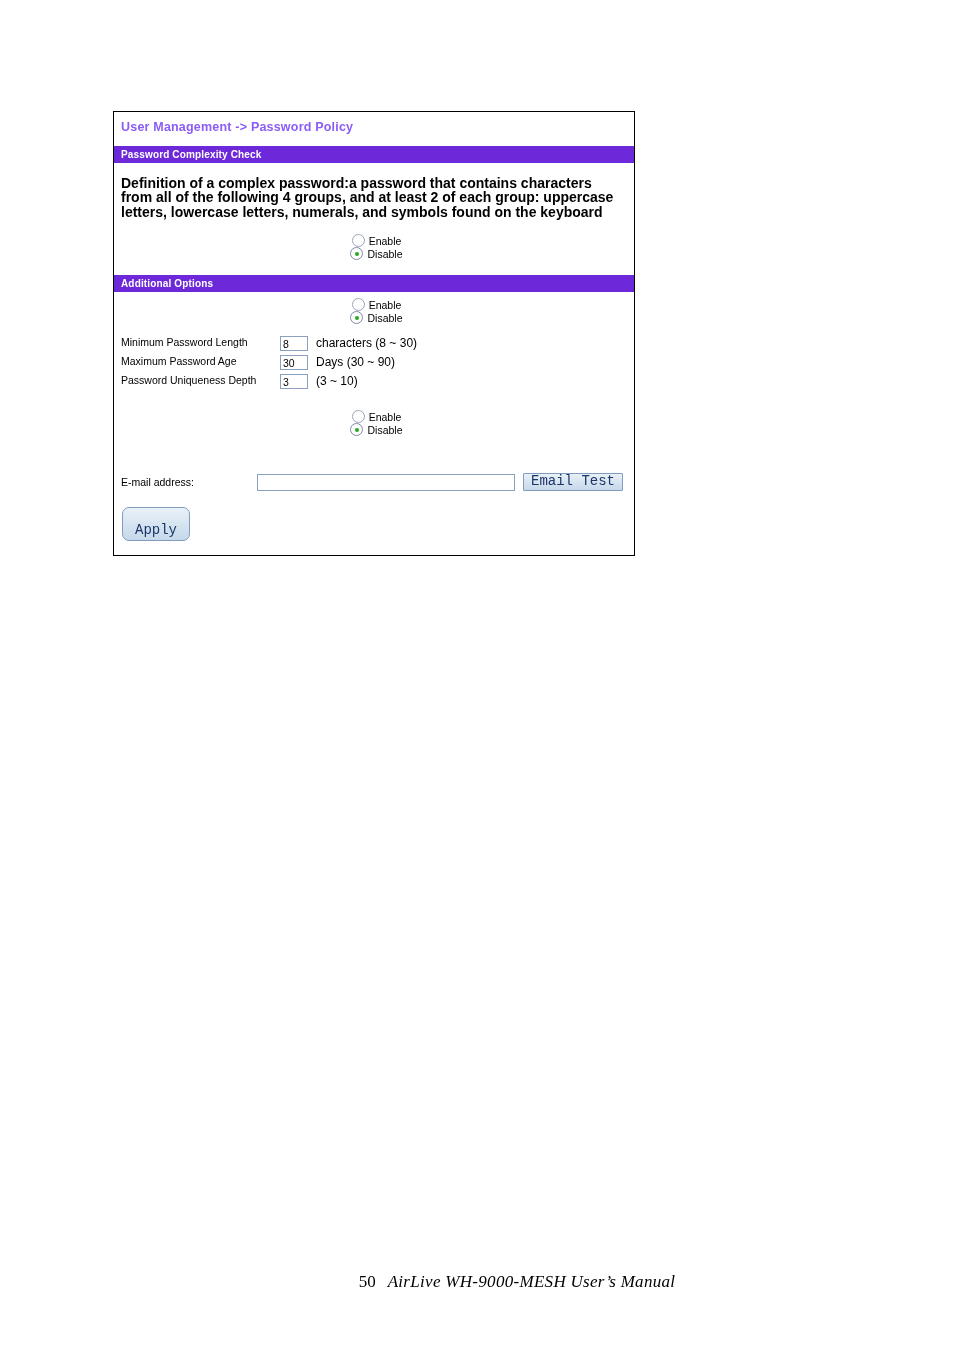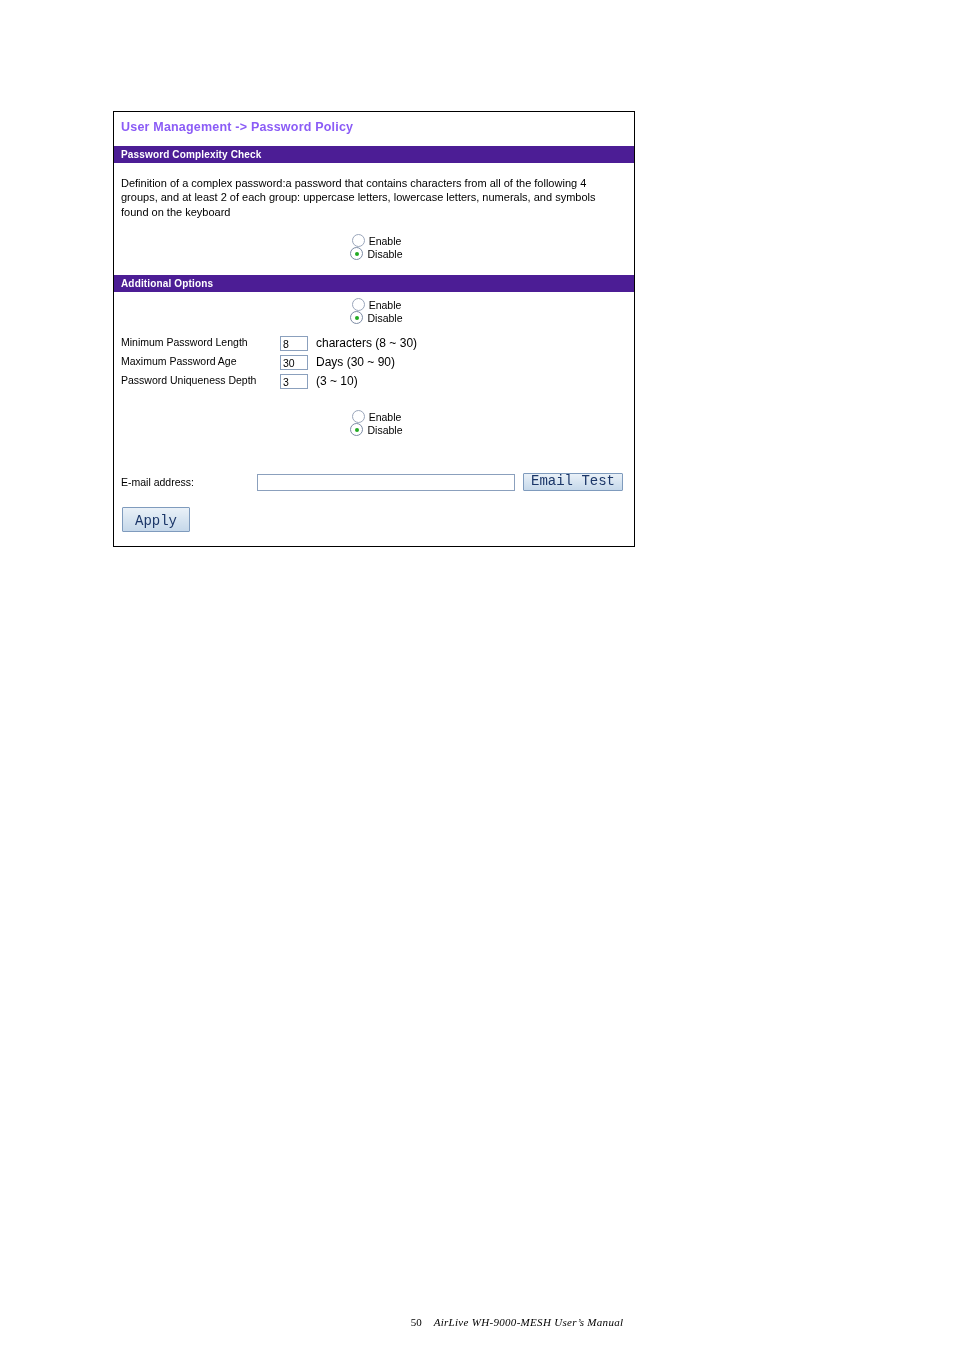--- a/index.html
+++ b/index.html
@@ -41,7 +41,7 @@
 
   
   .section-bar {
-    background: #4c1d95;
+    background: #6d28d9;
     color: #ffffff;
     font-size: 10px;
     font-weight: bold;

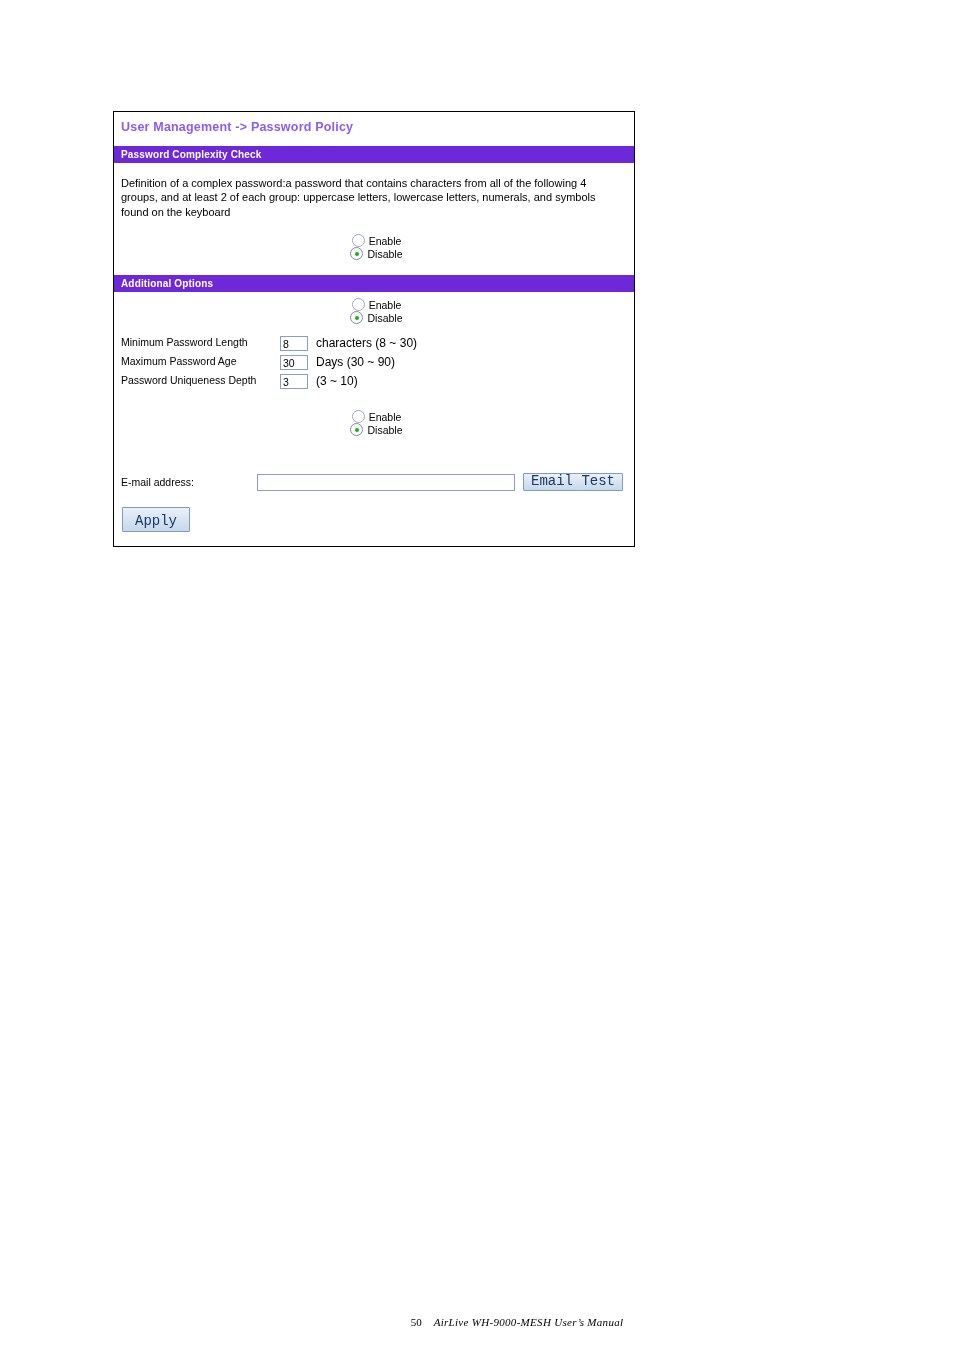--- a/index.html
+++ b/index.html
@@ -59,10 +59,11 @@
   }
 
   .desc {
-    font-size: 11px;
+    font-size: 14px;
     line-height: 14.5px;
     color: #000000;
     padding: 13px 12px 0 7px;
+    font-weight: bold;
   }
 
   

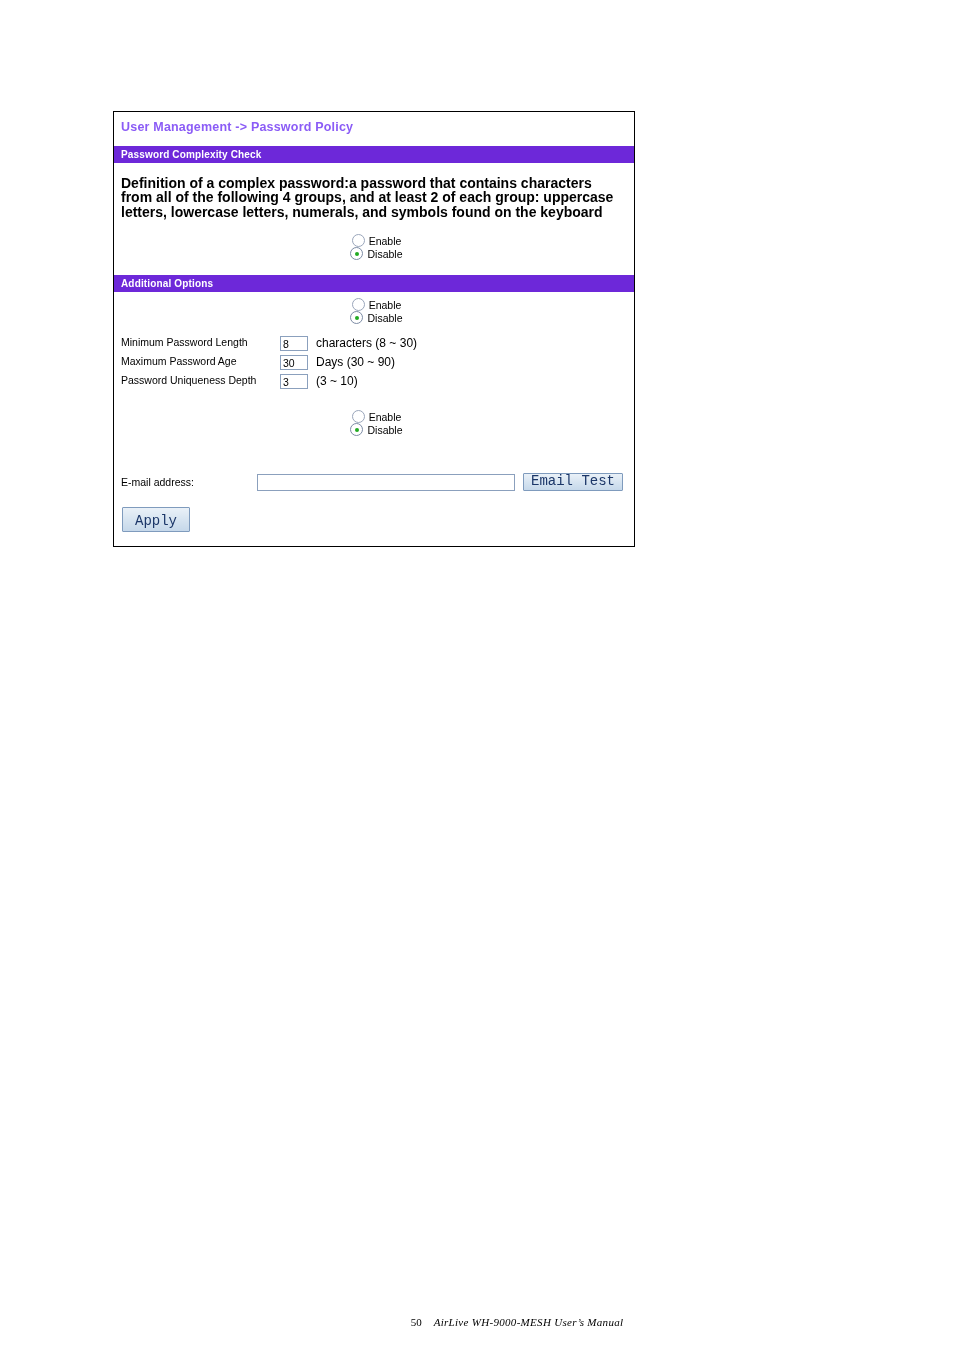--- a/index.html
+++ b/index.html
@@ -195,7 +195,8 @@
     padding: 13px 0 14px 8px;
   }
   .btn-apply {
-    padding: 8px 12px 4px 12px;
+    padding: 17px 12px 4px 12px;
+    border-radius: 7px;
   }
 
   

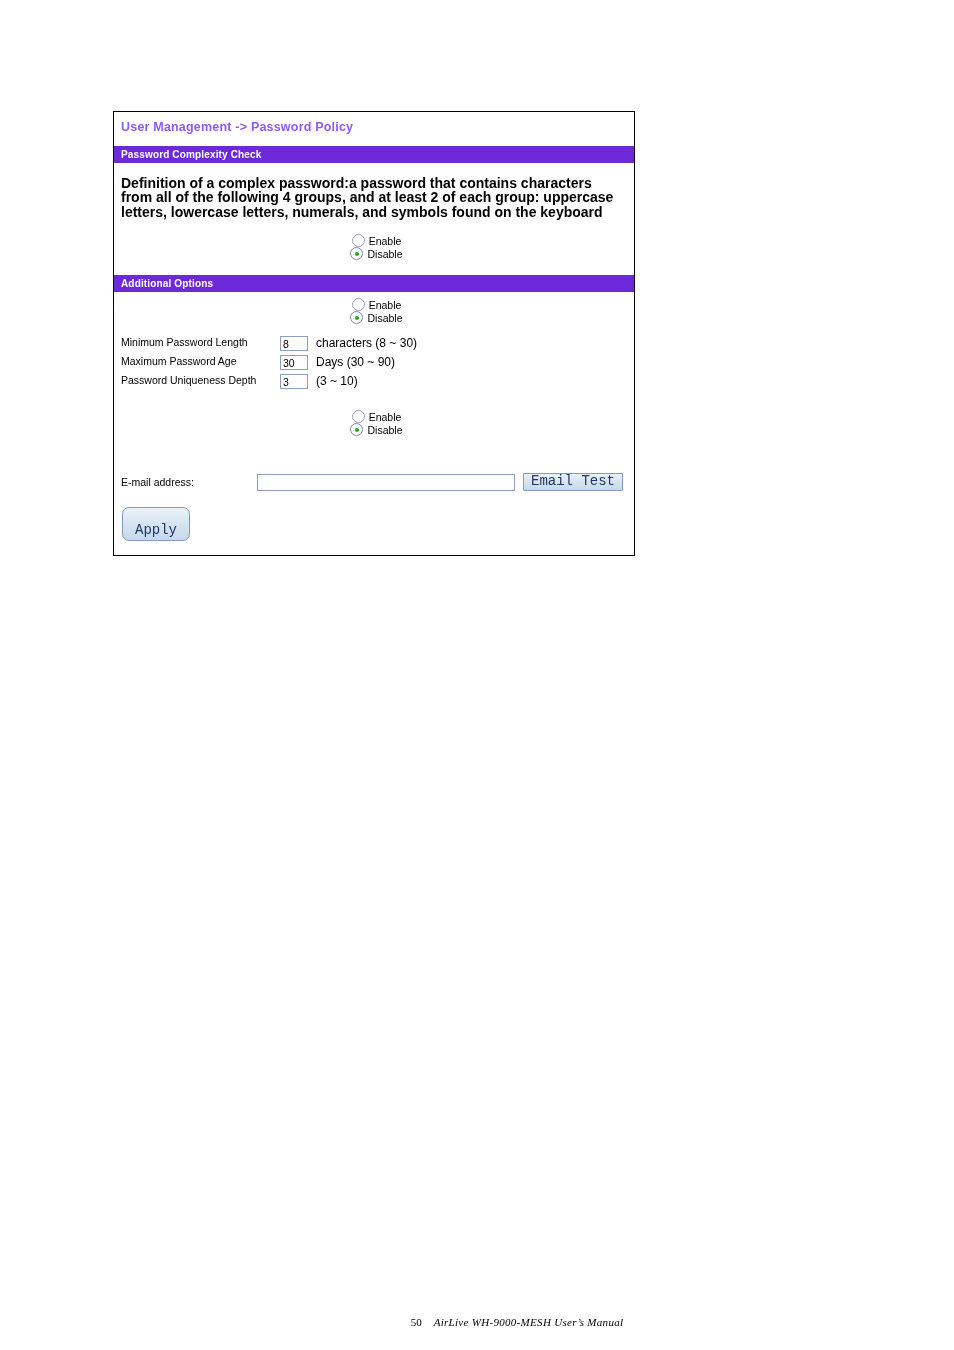--- a/index.html
+++ b/index.html
@@ -210,10 +210,9 @@
     box-sizing: border-box;
     font-family: "Liberation Serif", serif;
     font-style: italic;
-    font-size: 11px;
-    color: #000000;
-    white-space: nowrap;
-    margin-top: 44px;
+    font-size: 17px;
+    color: #000000;
+    white-space: nowrap;
   }
   .footer .pg {
     font-style: normal;

